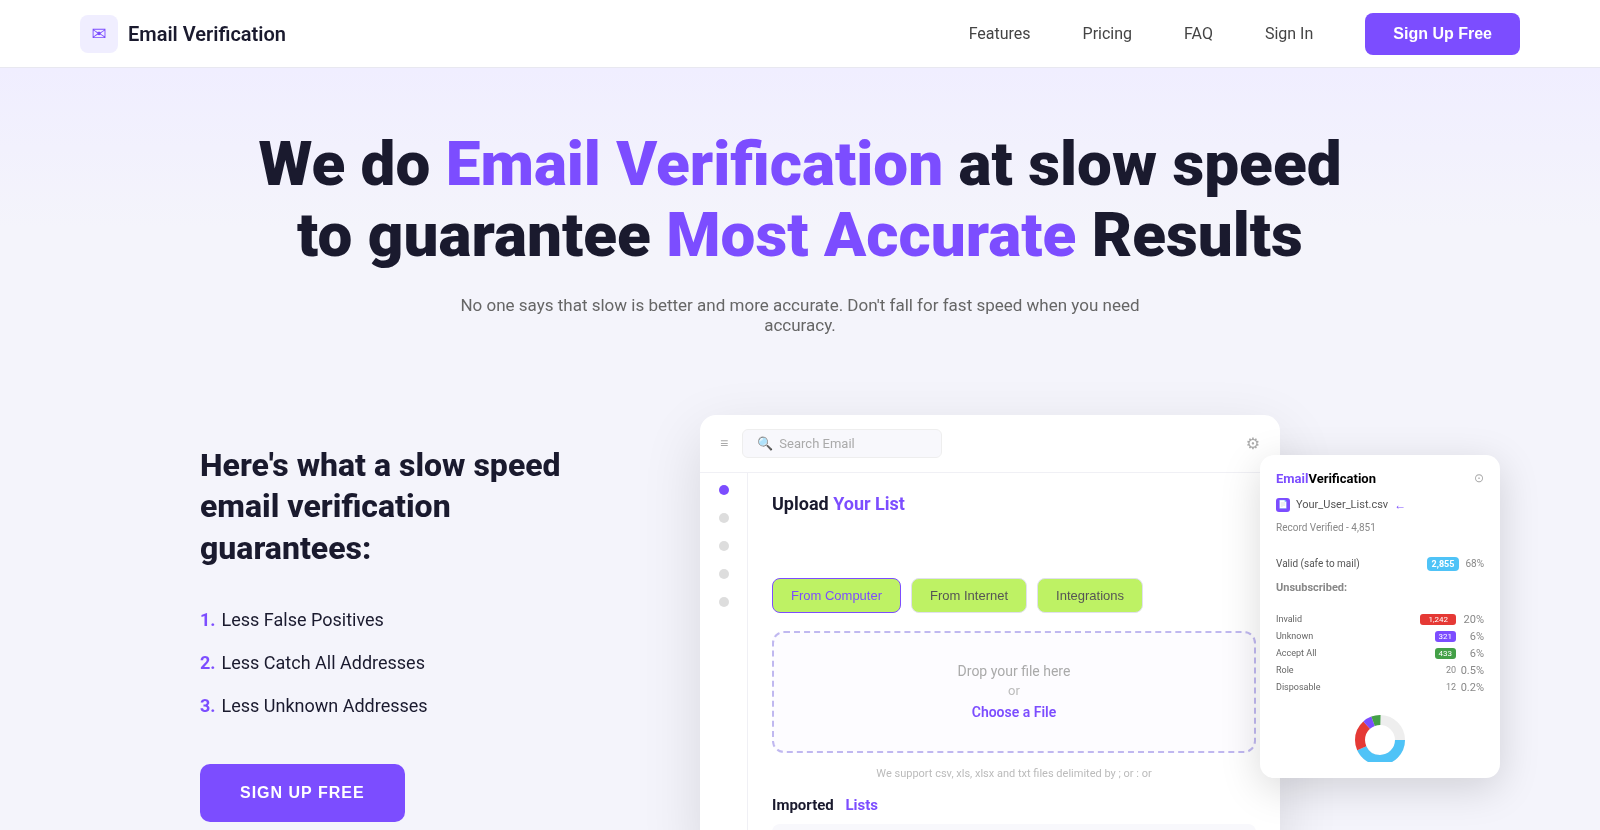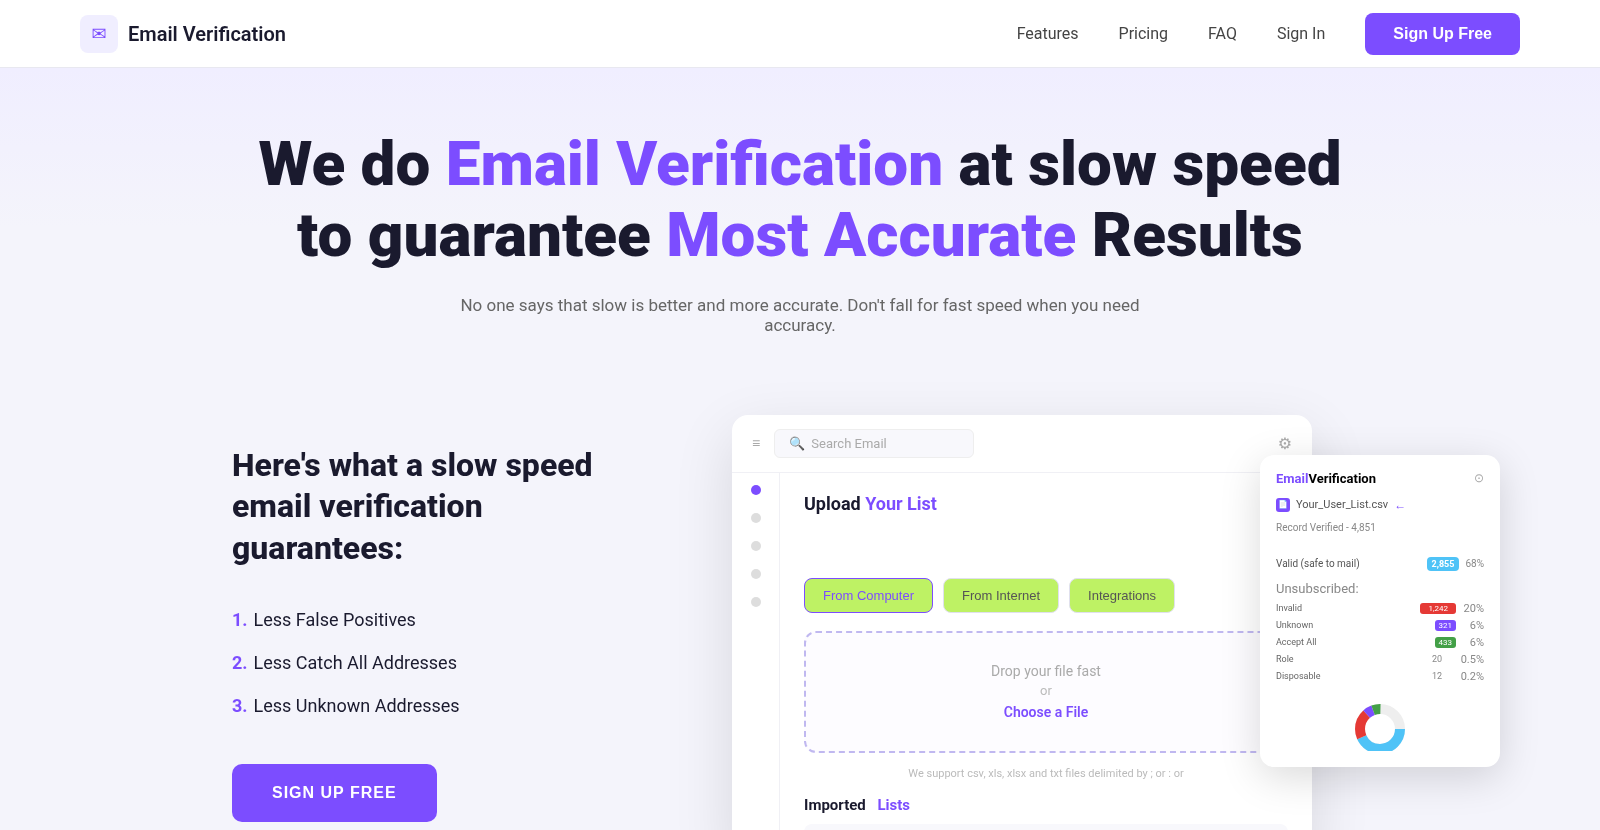--- a/index.html
+++ b/index.html
@@ -45,7 +45,7 @@
     .nav-links {
       display: flex;
       align-items: center;
-      gap: 40px;
+      gap: 52px;
     }
     .nav-link {
       font-size: 16px;

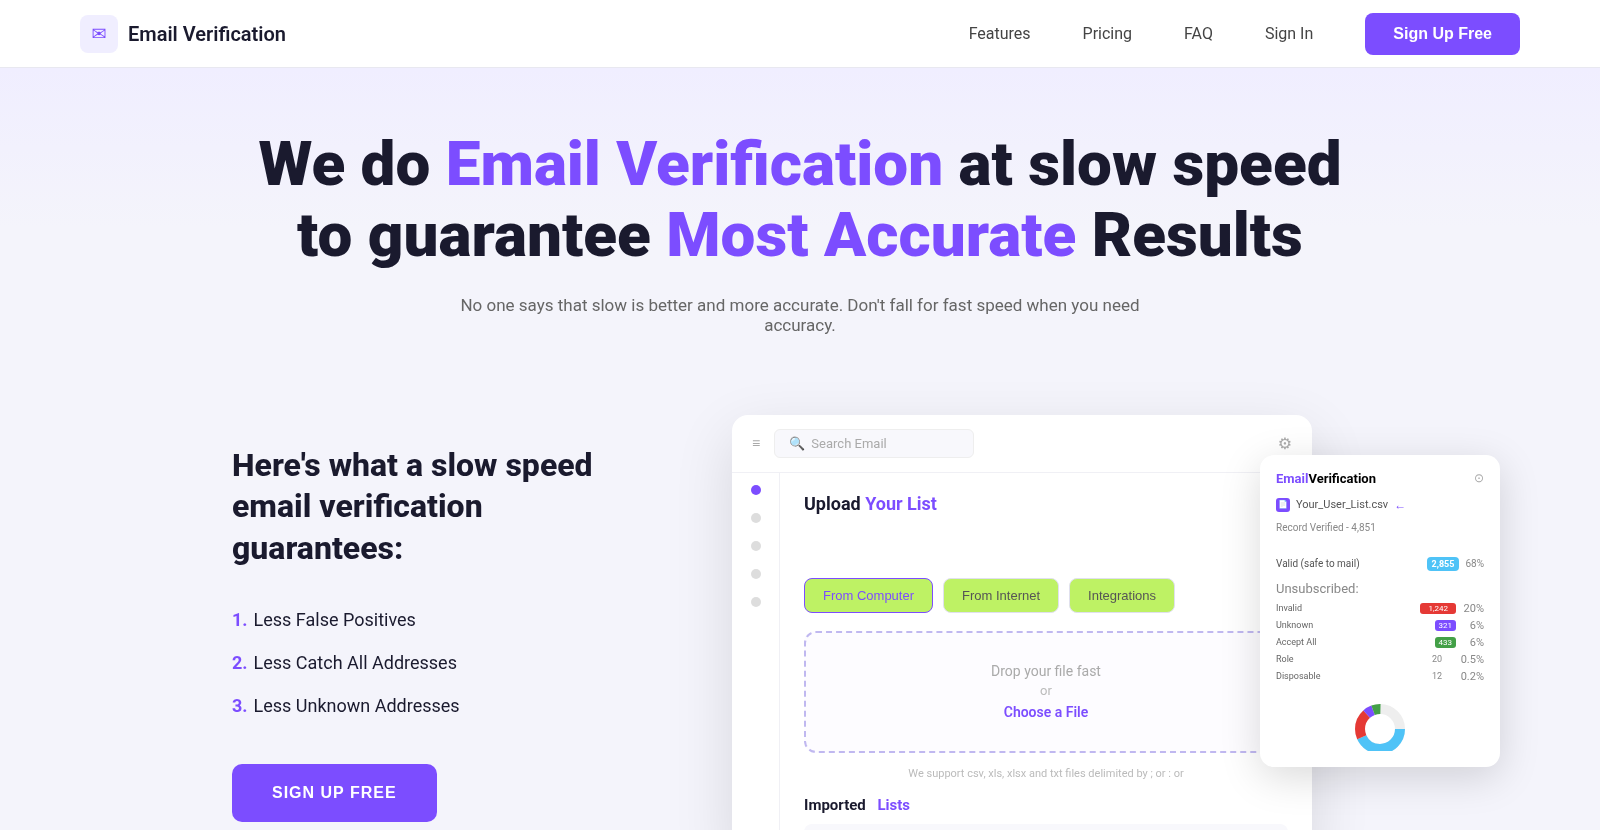--- a/index.html
+++ b/index.html
@@ -96,7 +96,6 @@
     .left-col {
       flex: 0 0 420px;
       padding-top: 30px;
-      margin-left: 32px;
     }
     .left-col h2 {
       font-size: 32px;

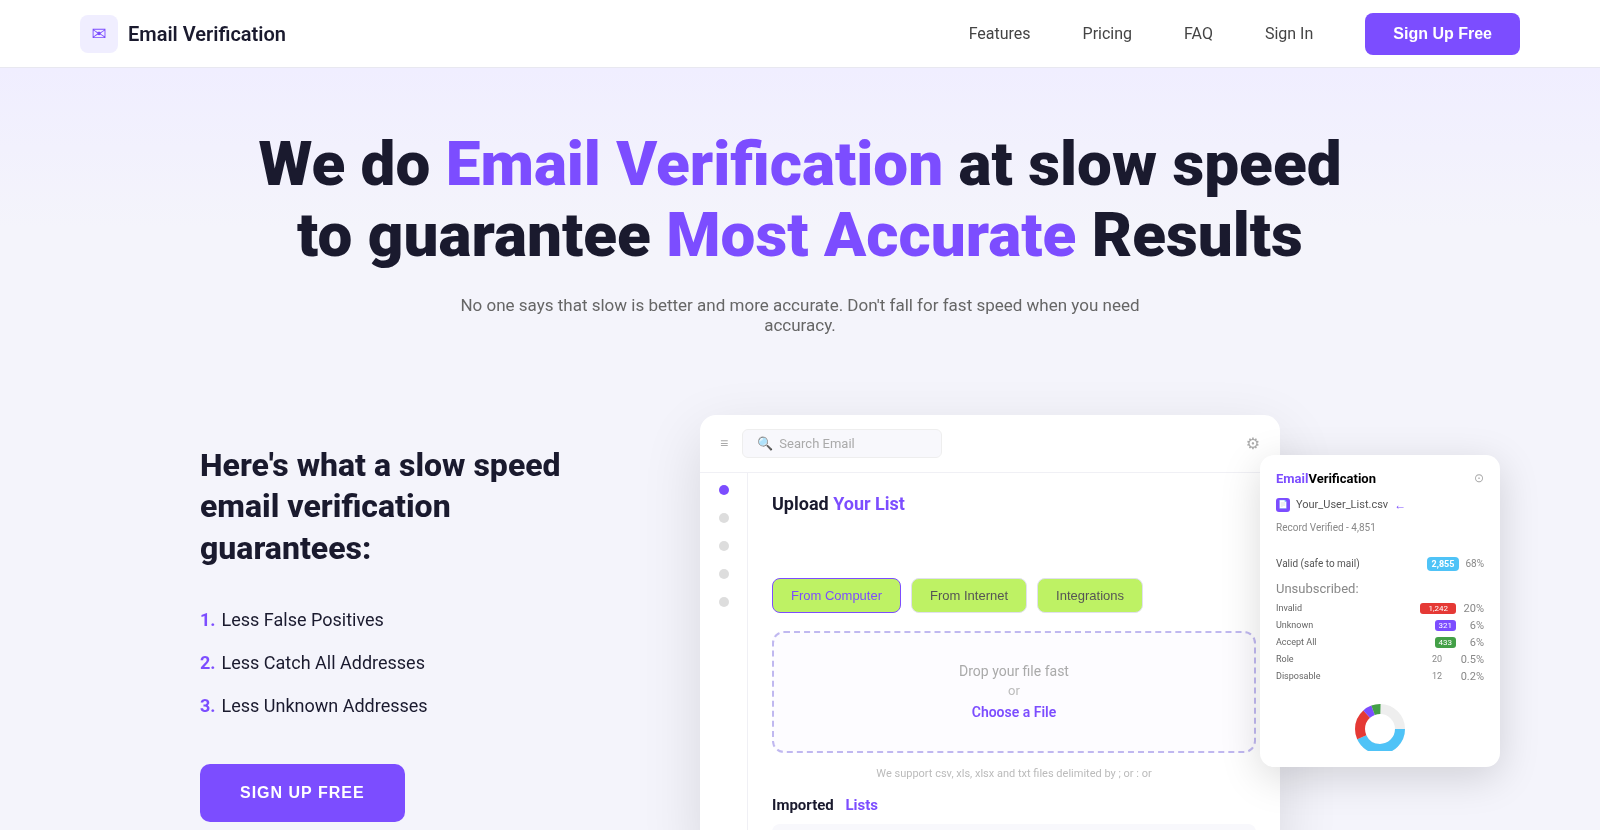--- a/index.html
+++ b/index.html
@@ -345,7 +345,7 @@
       padding: 2px 5px;
     }
     .badge-pct { font-size: 10px; color: #888; }
-    .unsub-label { font-size: 13px; color: #888; margin-bottom: 6px; font-weight: 400; }
+    .unsub-label { font-size: 11px; color: #888; margin-bottom: 19px; font-weight: 700; }
     .stat-row {
       display: flex;
       align-items: center;

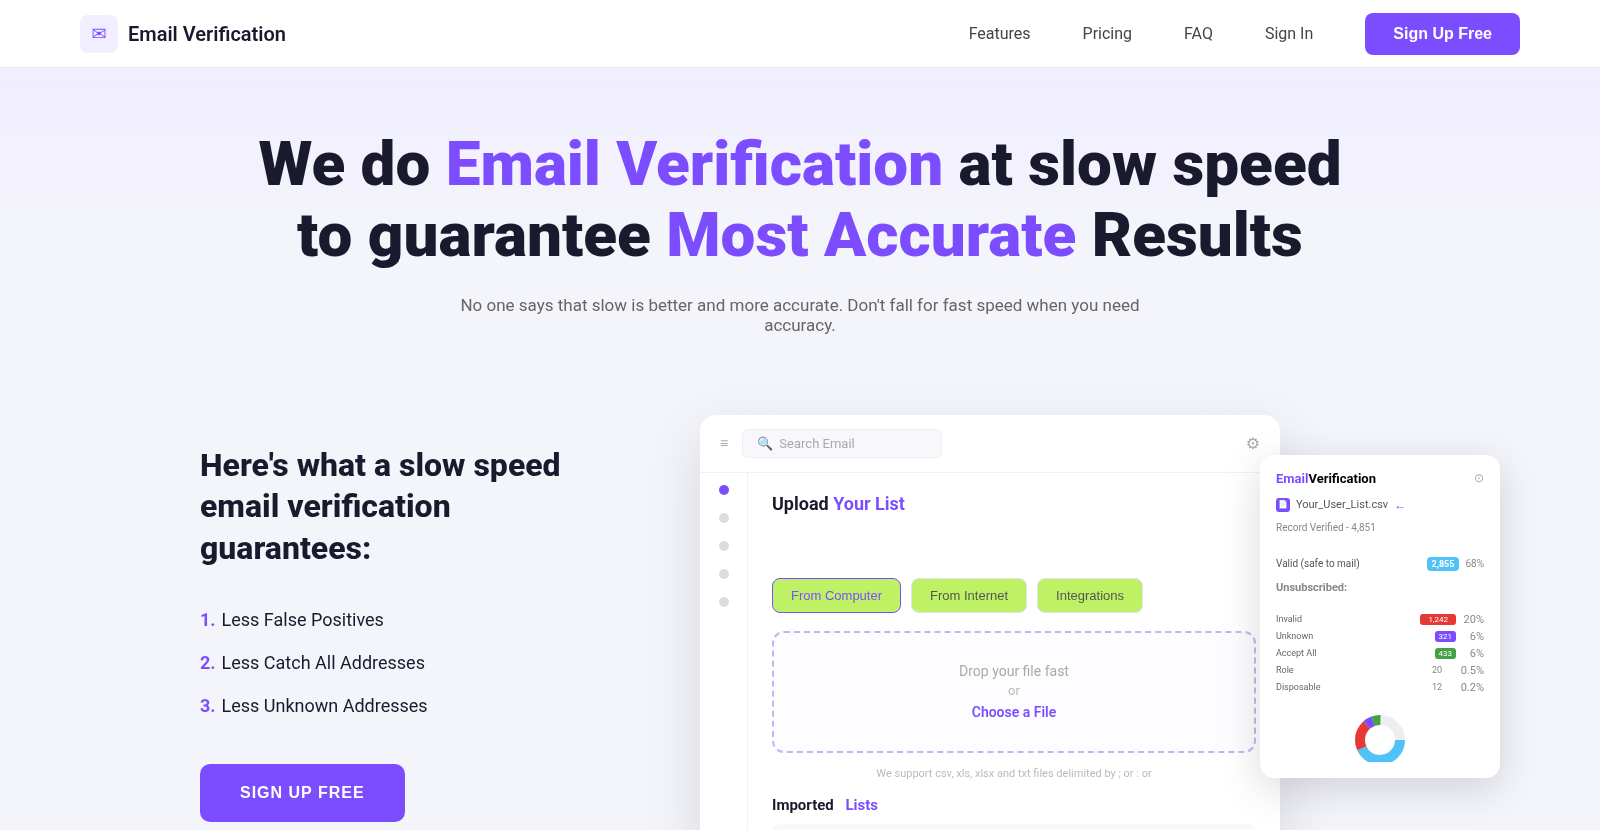--- a/index.html
+++ b/index.html
@@ -451,7 +451,7 @@
             <button class="tab-btn">Integrations</button>
           </div>
           <div class="dropzone">
-            <p>Drop your file fast</p>
+            <p>Drop your file here</p>
             <p class="or-text">or</p>
             <span class="choose-link">Choose a File</span>
           </div>

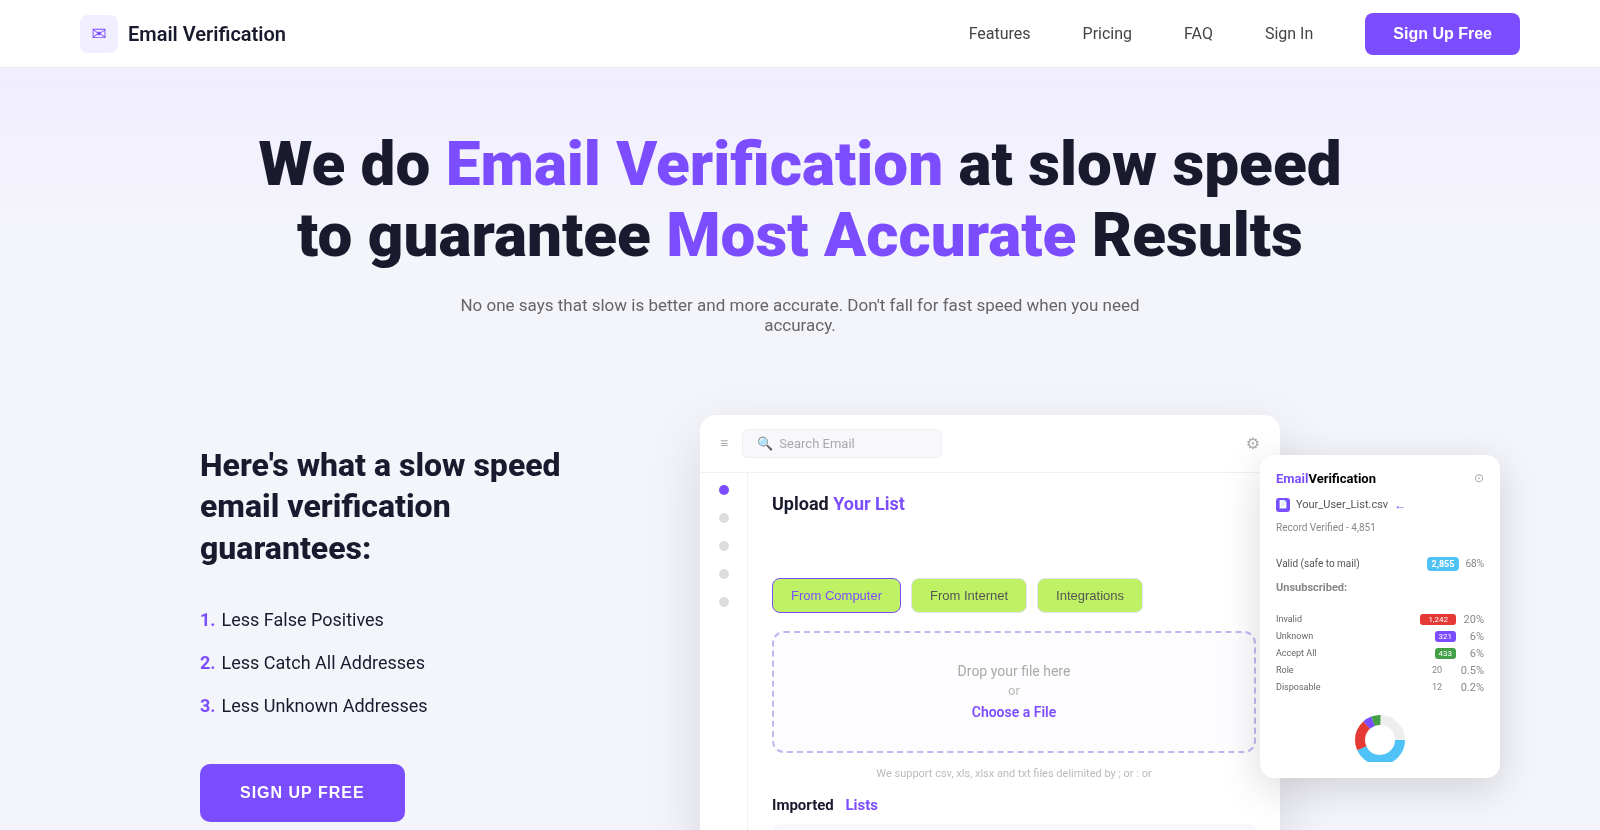--- a/index.html
+++ b/index.html
@@ -357,7 +357,7 @@
     .badge-purple { background: #7c4dff; color: #fff; font-size: 8px; border-radius: 3px; padding: 1px 4px; }
     .badge-green { background: #43a047; color: #fff; font-size: 8px; border-radius: 3px; padding: 1px 4px; }
     .stat-pct { font-size: 11px; color: #888; min-width: 28px; text-align: right; }
-    .stat-num { font-size: 9px; color: #888; min-width: 24px; text-align: left; }
+    .stat-num { font-size: 9px; color: #888; min-width: 24px; text-align: right; }
 
     
     .donut-area {

